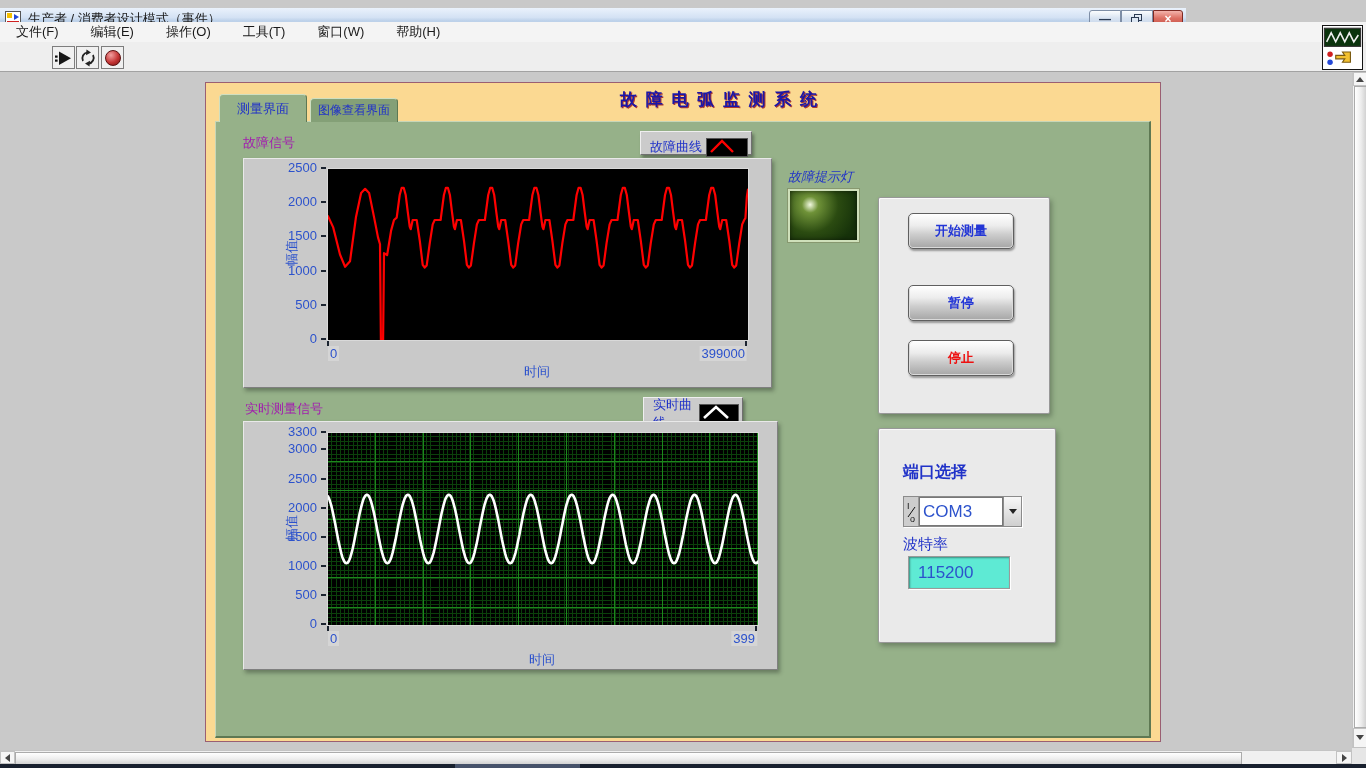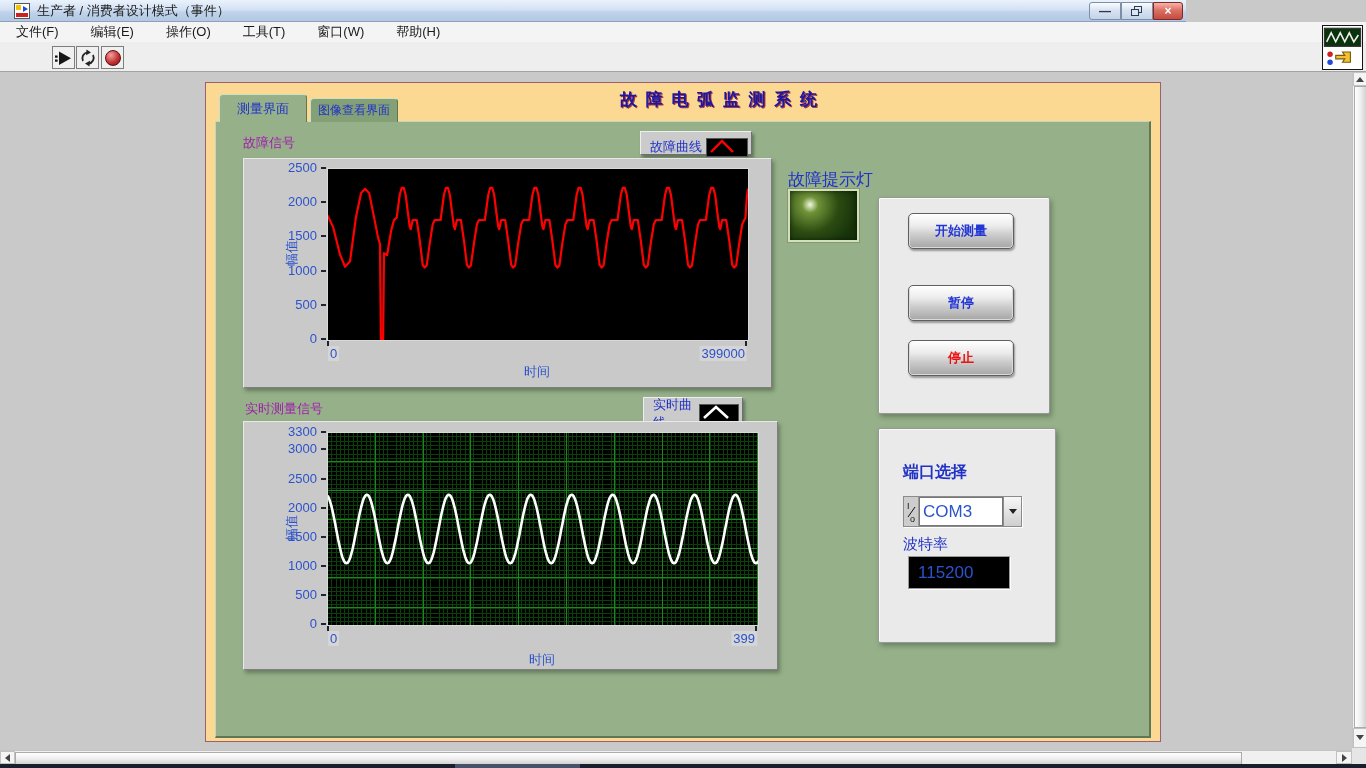--- a/index.html
+++ b/index.html
@@ -6,9 +6,9 @@
   #screen{position:relative;width:1366px;height:768px;background:#c9c9c9;overflow:hidden;
     font-family:"Liberation Sans","DejaVu Sans",sans-serif;}
   
-  .titlebar{position:absolute;left:0;top:0;width:1186px;height:22px;box-sizing:border-box;
+  .titlebar{position:absolute;left:0;top:8px;width:1186px;height:22px;box-sizing:border-box;
     background:linear-gradient(180deg,#eaf2fc 0%,#d4e2f4 45%,#bed2ea 60%,#b2c8e4 100%);
-    border-bottom:1px solid #8fa0b8;display:flex;align-items:center;padding-left:14px;}
+    border-bottom:1px solid #8fa0b8;display:flex;align-items:center;padding-left:5px;}
   .title-text{font-size:13px;color:#1b1b1b;margin-left:7px;}
   .winbtns{position:absolute;right:3px;top:2px;display:flex;}
   .winbtn{width:32px;height:18px;border:1px solid #7e8ea6;display:flex;align-items:center;justify-content:center;

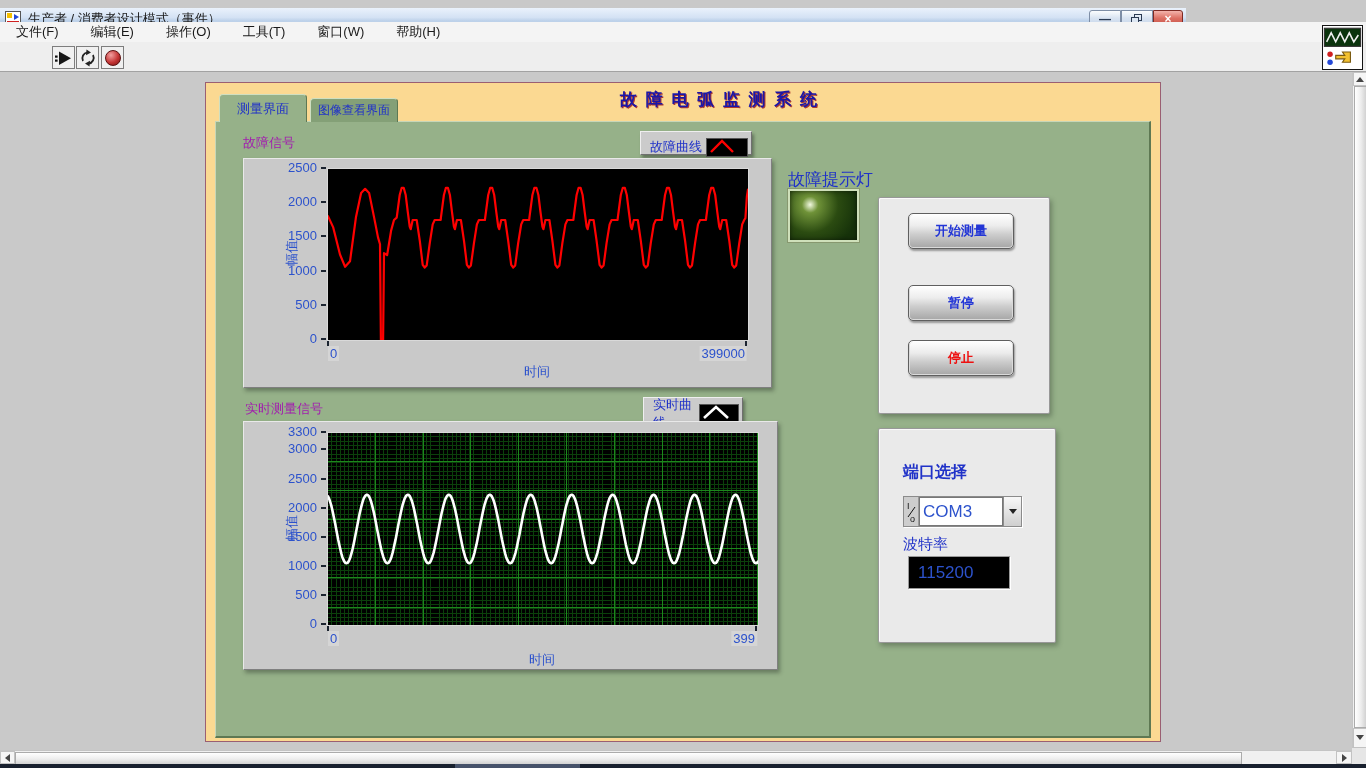--- a/index.html
+++ b/index.html
@@ -58,7 +58,7 @@
     transform:translate(-50%,-50%) rotate(-90deg);}
   .xlabel{position:absolute;font-size:13px;color:#2c52cc;text-align:center;}
   
-  .led-label{position:absolute;z-index:4;font-size:17px;color:#2032c8;}
+  .led-label{position:absolute;z-index:4;font-size:13px;color:#2032c8;font-style:italic;}
   .led{position:absolute;z-index:4;left:788px;top:189px;width:71px;height:53px;
     border:2px solid #cfe0ba;box-shadow:0 0 0 1px #87986f,inset 0 0 5px rgba(0,0,0,.55);box-sizing:border-box;}
   .ctl-panel{position:absolute;z-index:4;background:#eaeaea;border:1px solid #989898;border-radius:2px;

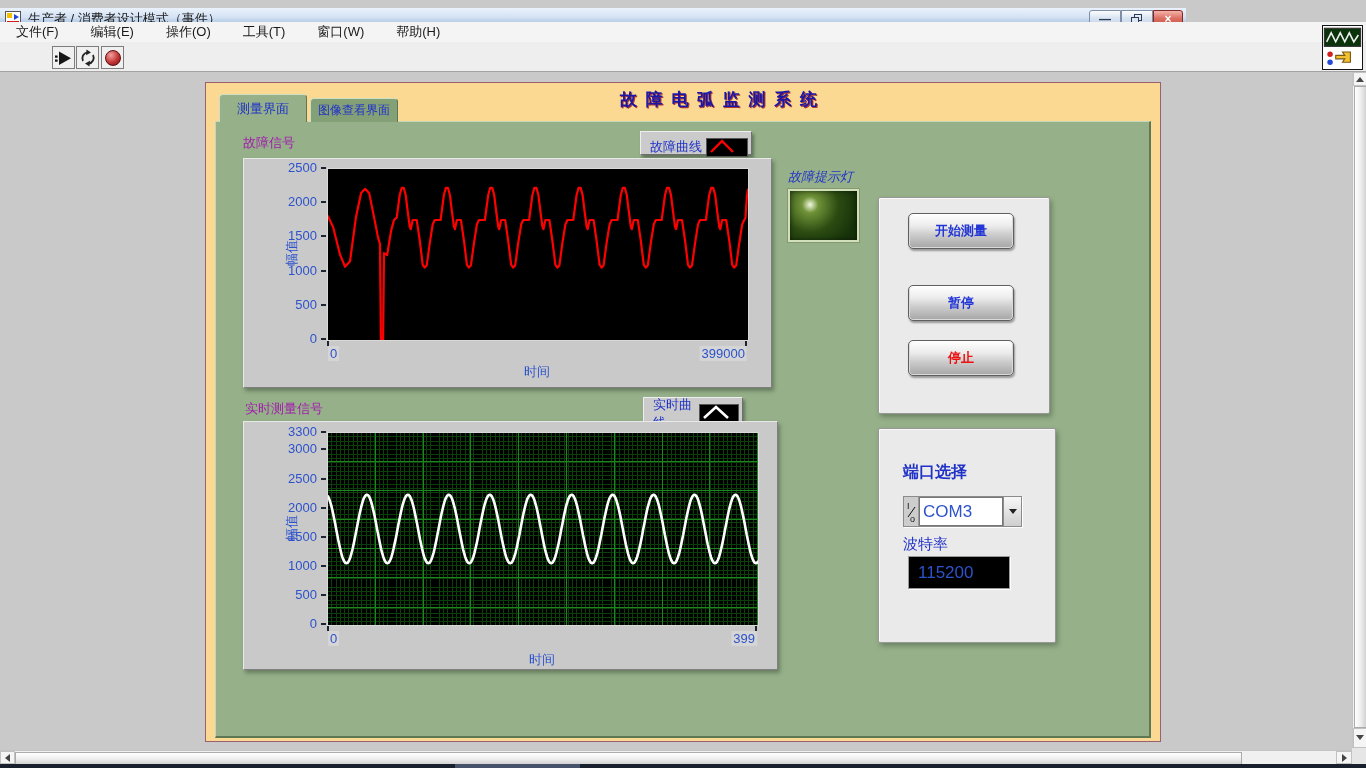--- a/index.html
+++ b/index.html
@@ -80,7 +80,7 @@
   .tri-left{width:0;height:0;border:4px solid transparent;border-right:5px solid #444;margin-right:4px;}
   .tri-right{width:0;height:0;border:4px solid transparent;border-left:5px solid #444;margin-left:4px;}
   .baud-label{position:absolute;z-index:5;left:903px;top:535px;font-size:15px;color:#2032c8;}
-  .baud-box{position:absolute;z-index:5;left:908px;top:556px;width:102px;height:33px;background:#000000;
+  .baud-box{position:absolute;z-index:5;left:908px;top:556px;width:102px;height:33px;background:#5eead4;
     border:1px solid #9a9a9a;box-shadow:inset 1px 1px 2px rgba(0,0,0,.4),1px 1px 0 #fff;
     font-size:17px;color:#2c52cc;display:flex;align-items:center;padding-left:9px;box-sizing:border-box;}
   

